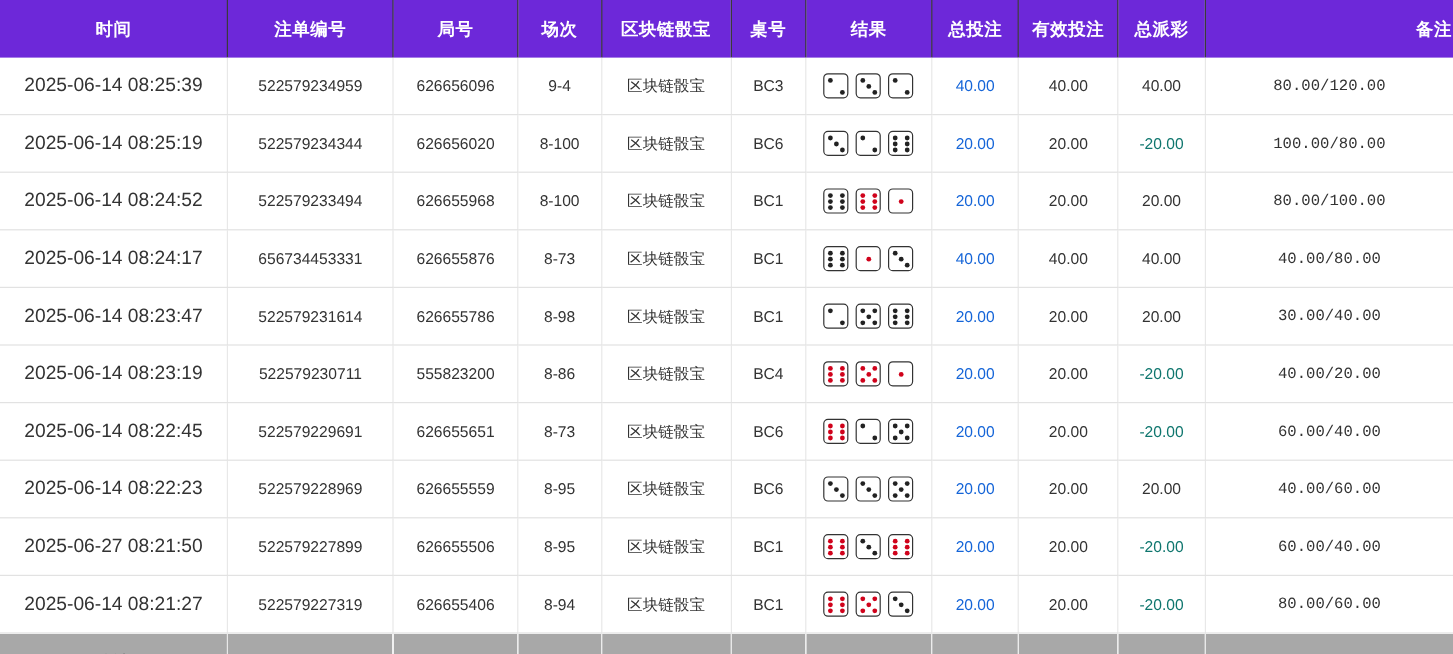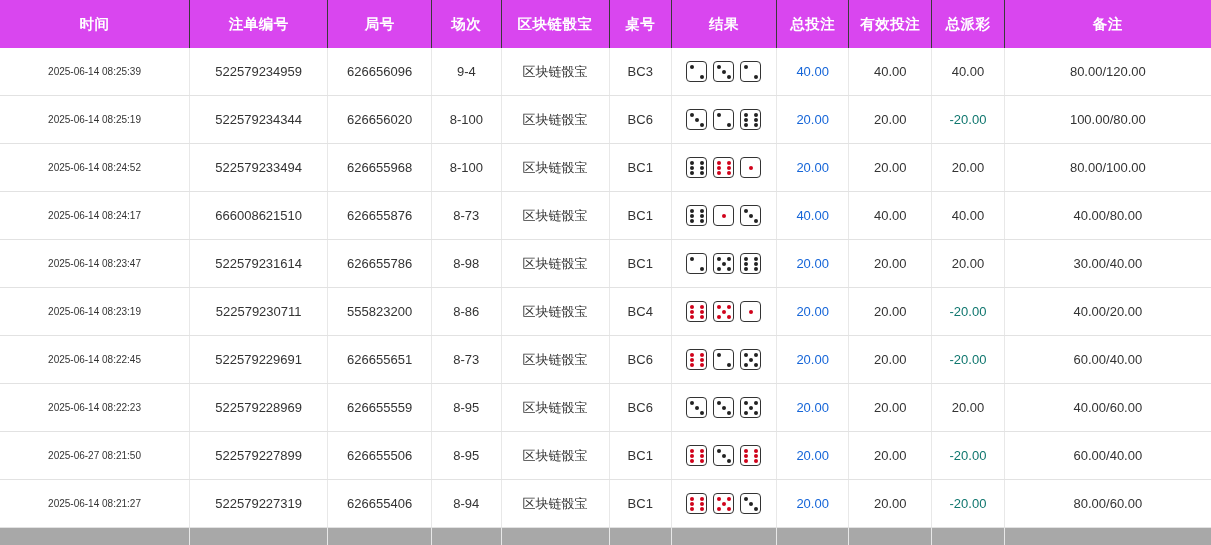--- a/index.html
+++ b/index.html
@@ -21,7 +21,7 @@
     table-layout: fixed;
   }
   table.bet-table thead th {
-    background: #d946ef;
+    background: #6d28d9;
     color: #ffffff;
     font-size: 14.5px;
     font-weight: bold;

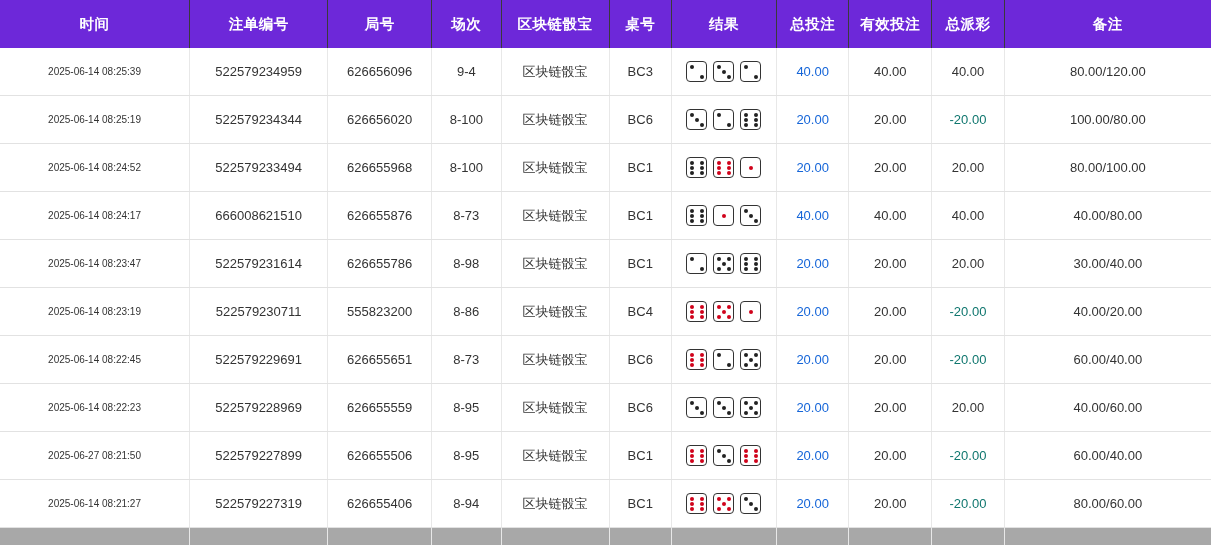--- a/index.html
+++ b/index.html
@@ -31,7 +31,7 @@
     border-right: 1px solid #3a3a3a;
     letter-spacing: 0.5px;
   }
-  table.bet-table thead th:last-child { border-right: none; }
+  table.bet-table thead th:last-child { border-right: none; text-align: right; }
 
   table.bet-table tbody td {
     height: 45px;

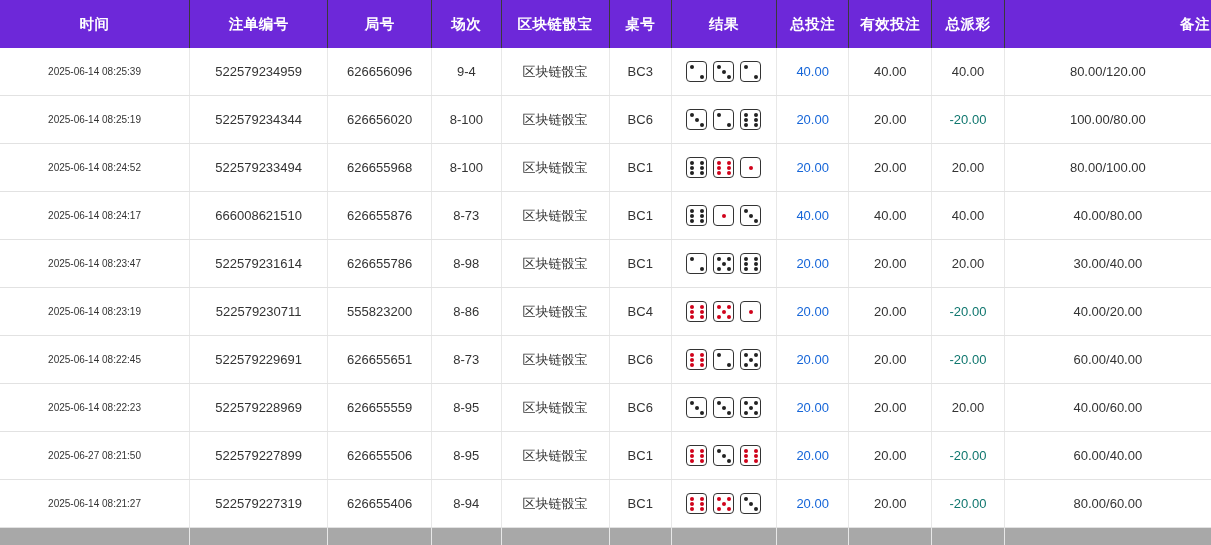--- a/index.html
+++ b/index.html
@@ -46,7 +46,7 @@
     overflow: hidden;
   }
   table.bet-table tbody td:last-child { border-right: none; }
-  table.bet-table tbody tr.data-row td.col-time { font-size: 10px; }
+  table.bet-table tbody tr.data-row td.col-time { font-size: 16px; }
   .amount-blue { color: #1565d8; }
   .amount-red  { color: #0f766e; }
   .amount-dark { color: #333333; }

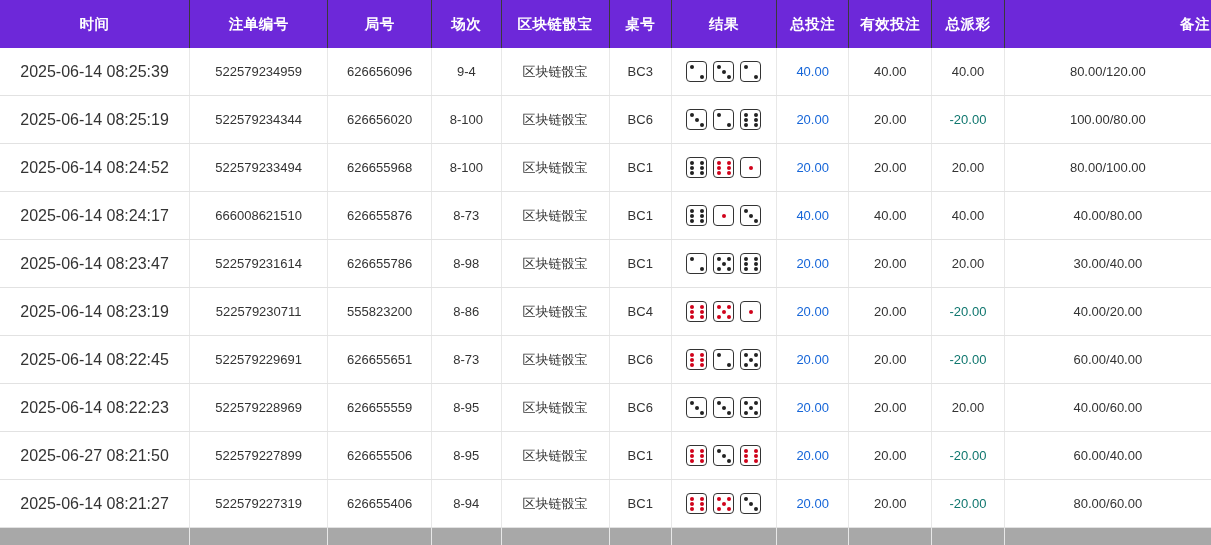--- a/index.html
+++ b/index.html
@@ -45,7 +45,7 @@
     white-space: nowrap;
     overflow: hidden;
   }
-  table.bet-table tbody td:last-child { border-right: none; }
+  table.bet-table tbody td:last-child { border-right: none; font-family: Liberation Mono, monospace; }
   table.bet-table tbody tr.data-row td.col-time { font-size: 16px; }
   .amount-blue { color: #1565d8; }
   .amount-red  { color: #0f766e; }

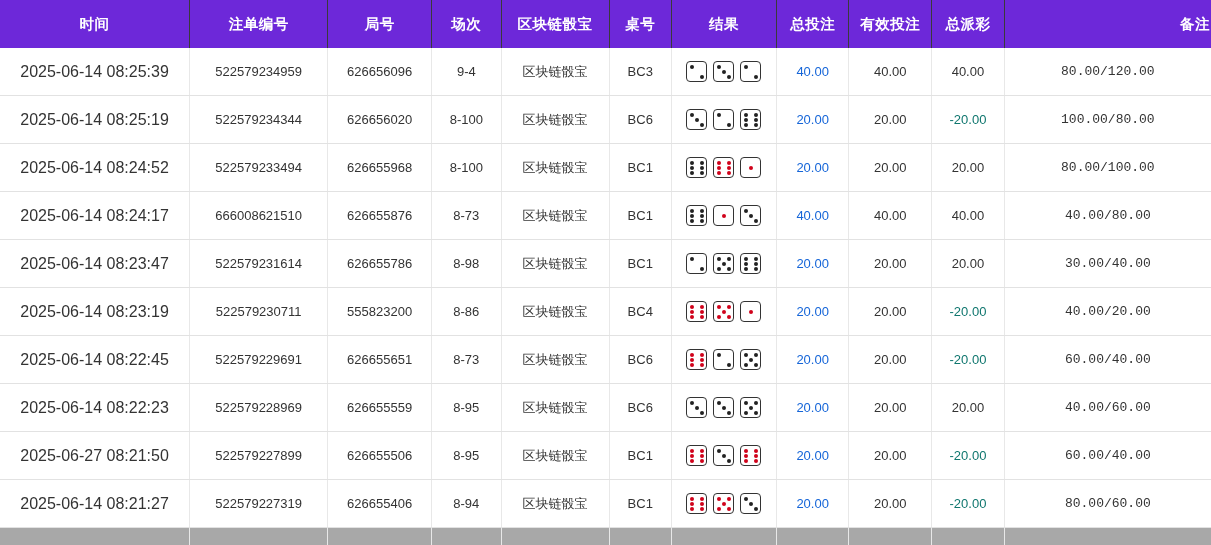--- a/index.html
+++ b/index.html
@@ -233,7 +233,7 @@
         </tr>
         <tr class="data-row">
           <td class="col-time"><span>2025-06-14 08:24:17</span></td>
-          <td class="col-bet_id"><span>666008621510</span></td>
+          <td class="col-bet_id"><span>656734453331</span></td>
           <td class="col-round_id"><span>626655876</span></td>
           <td class="col-session"><span>8-73</span></td>
           <td class="col-game_type"><span>区块链骰宝</span></td>

